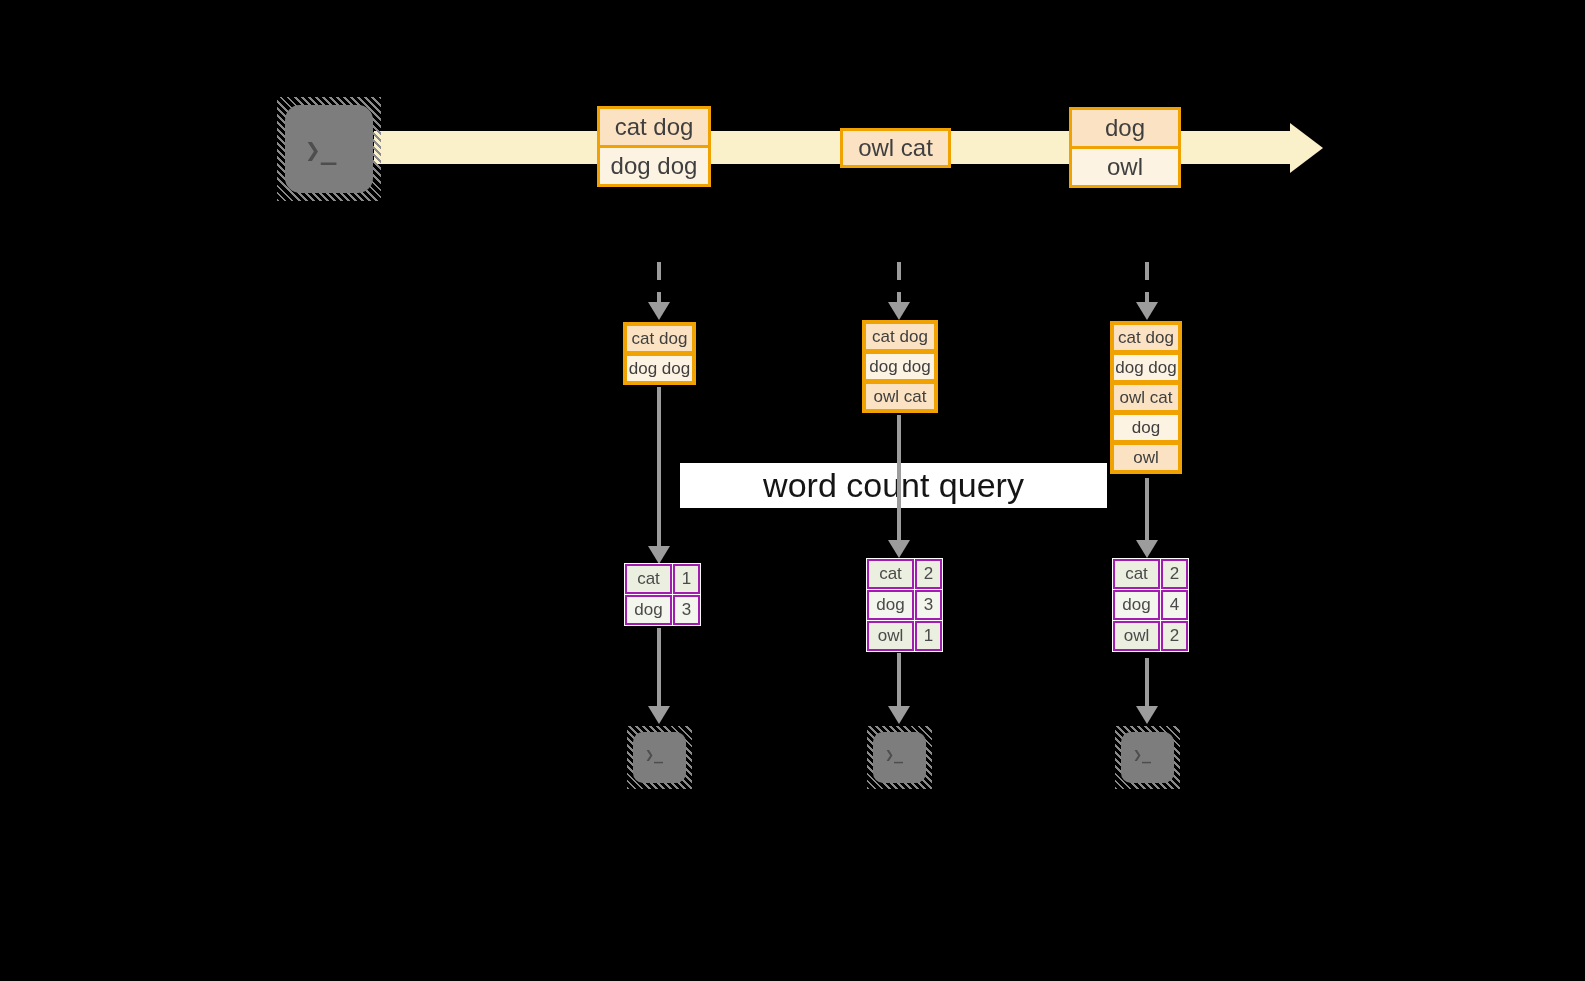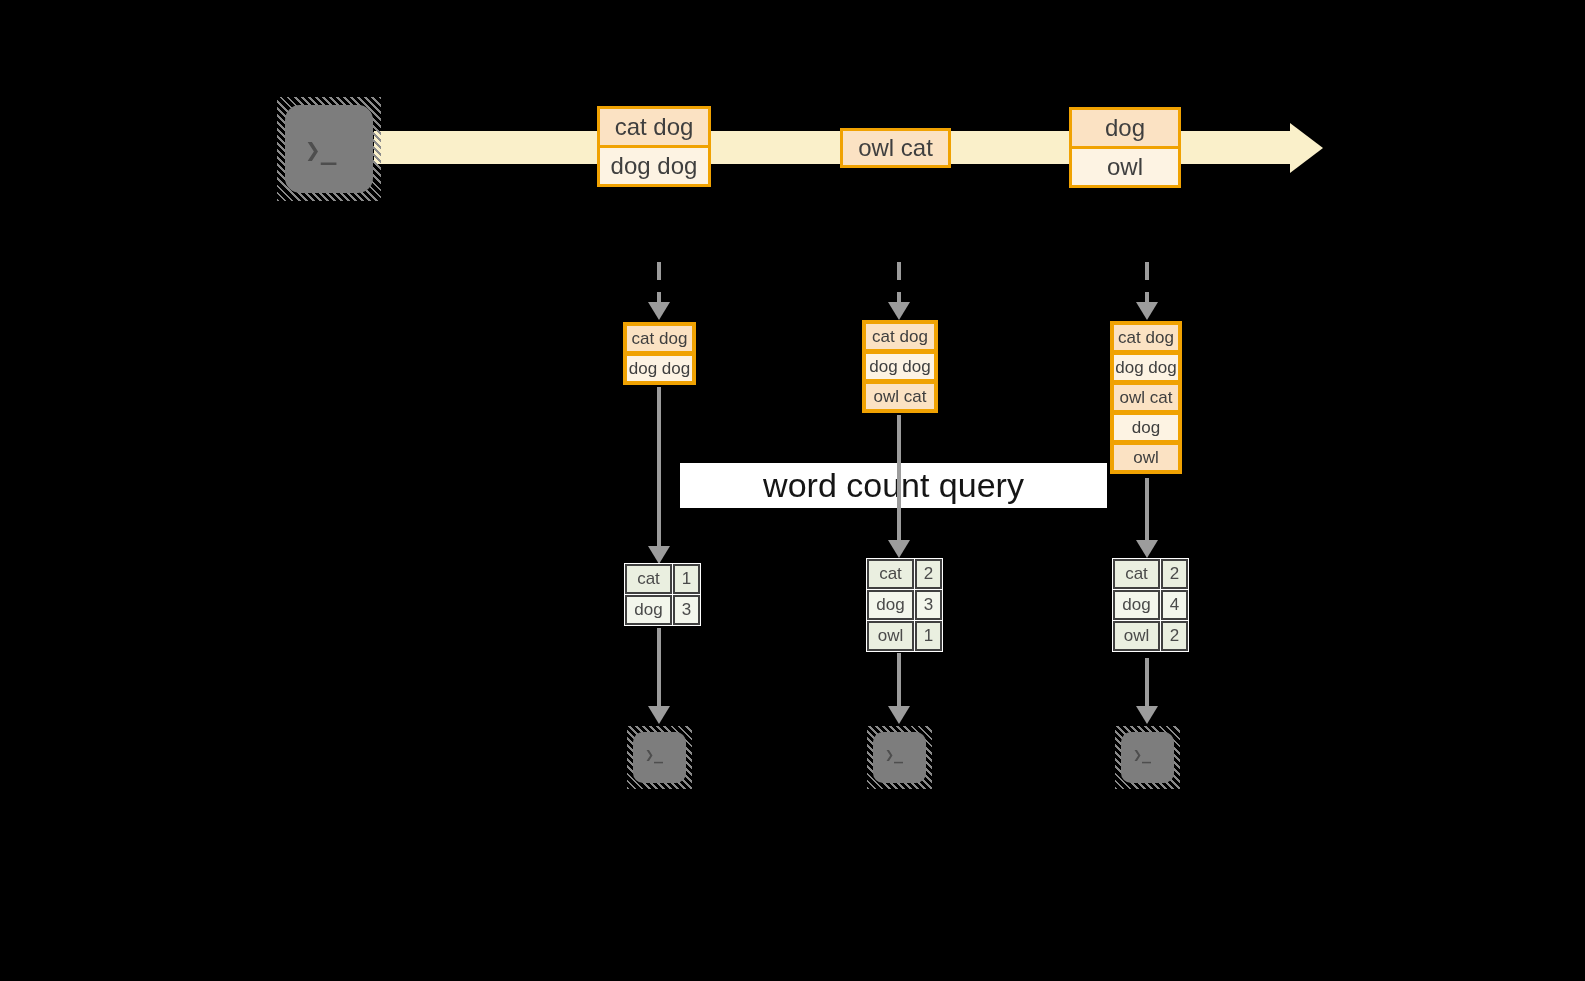--- a/index.html
+++ b/index.html
@@ -55,7 +55,7 @@
   
   .count-table{position:absolute;z-index:4;background:#ffffff;padding:1px;display:grid;
     grid-template-columns:47px 27px;grid-auto-rows:30px;gap:1px;}
-  .count-cell{border:2px solid #404040;box-sizing:border-box;
+  .count-cell{border:2px solid #a21caf;box-sizing:border-box;
     display:flex;align-items:center;justify-content:center;font-size:17px;color:#4a4a4a;}
   .g-a{background:#EAEFE0;}
   .g-b{background:#F3F6EC;}

